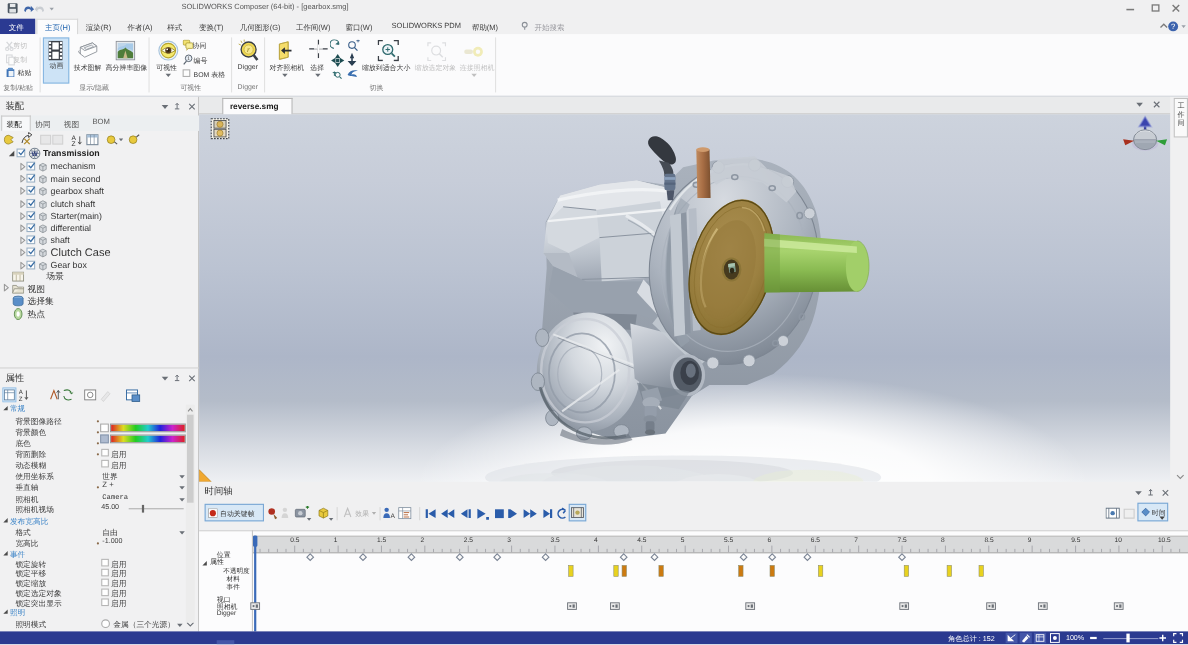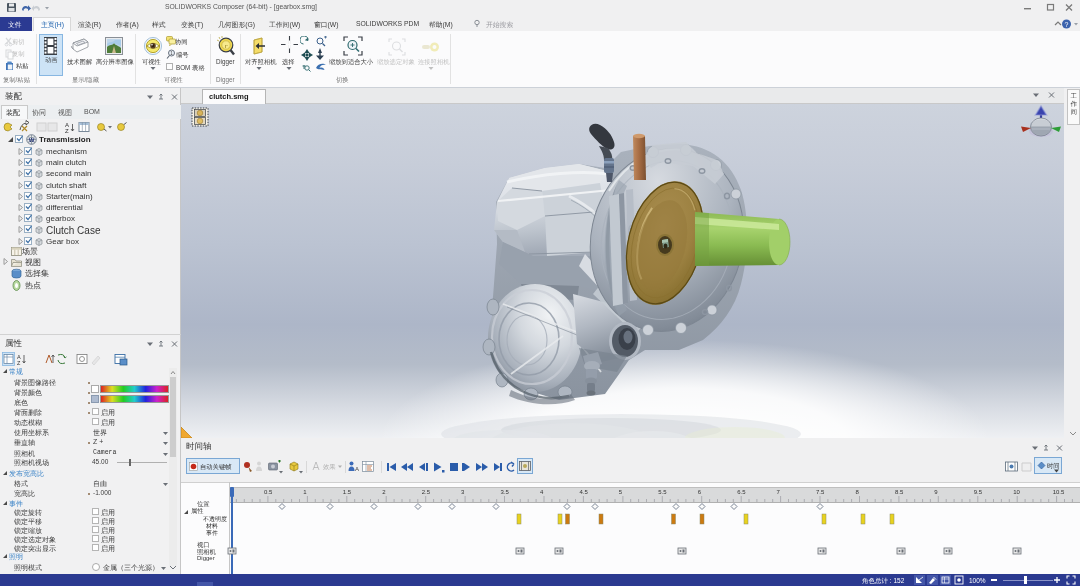--- a/index.html
+++ b/index.html
@@ -537,7 +537,7 @@
 <div class="a" style="left:170px;top:377px;width:6px;height:80px;background:#cdcdcd"></div>
 <div class="a" style="left:181px;top:88px;width:883px;height:16px;background:#e9eaeb;border-bottom:1px solid #c9c9c9"></div>
 <div class="a" style="left:202px;top:89px;width:64px;height:15px;background:#fbfbfc;border:1px solid #b5b5b5;border-bottom:none"></div>
-<div class="t" style="left:209px;top:92px;font-size:7.5px;color:#1a1a1a;font-weight:bold;">clutch.smg</div>
+<div class="t" style="left:209px;top:92px;font-size:7.5px;color:#1a1a1a;font-weight:bold;">reverse.smg</div>
 <svg class="a" style="left:1031px;top:91px" width="30" height="8" viewBox="0 0 30 8">
       <path d="M 2 2.5 L 8 2.5 L 5 6 Z" fill="#6a6f76"></path>
       <path d="M 18 1.5 L 23 6.5 M 23 1.5 L 18 6.5" stroke="#6a6f76" stroke-width="1"></path>

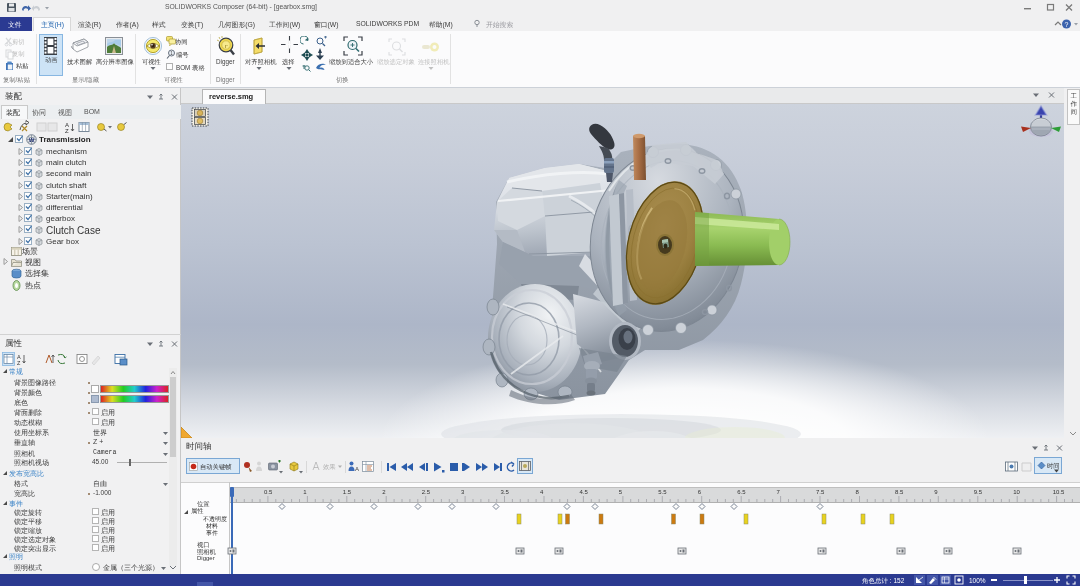--- a/index.html
+++ b/index.html
@@ -297,7 +297,7 @@
 <path d="M 2 3 L 5 1.5 L 8 3 L 8 7 L 5 8.5 L 2 7 Z" fill="#d6dade" stroke="#8a9096" stroke-width="0.7"></path>
 <path d="M 2 3 L 5 4.5 L 8 3 M 5 4.5 L 5 8.5" fill="none" stroke="#8a9096" stroke-width="0.7"></path>
     </svg>
-<div class="t" style="left:46px;top:158.2px;font-size:8px;color:#333;font-weight:normal;">main clutch</div>
+<div class="t" style="left:46px;top:158.2px;font-size:8px;color:#333;font-weight:normal;">main second</div>
 <svg class="a" style="left:17px;top:170.4px" width="7" height="7" viewBox="0 0 7 7">
       <path d="M 2 0.5 L 5.5 3.5 L 2 6.5 Z" fill="none" stroke="#9a9a9a" stroke-width="1"></path>
     </svg>

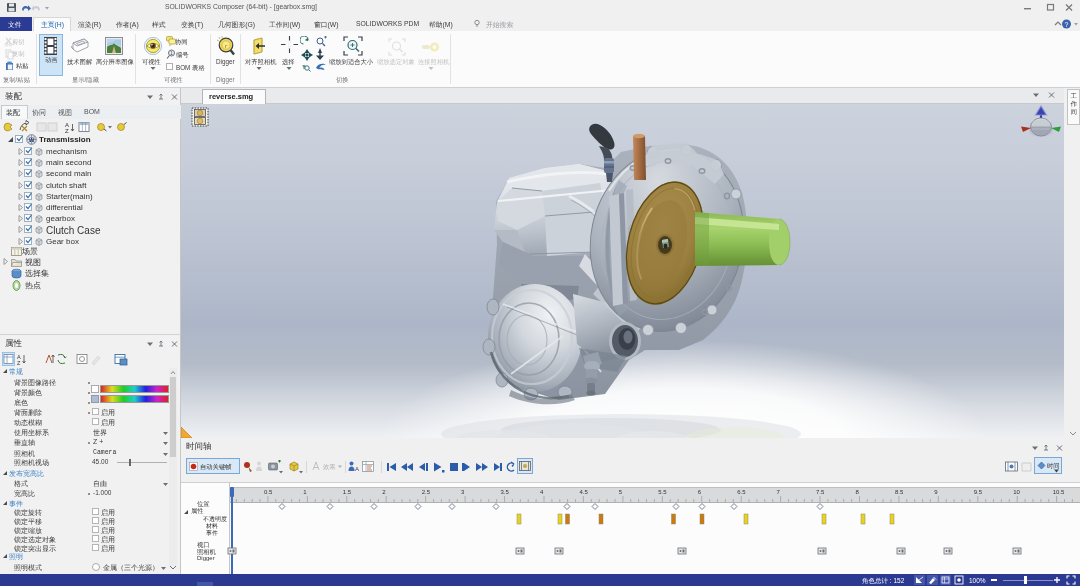--- a/index.html
+++ b/index.html
@@ -309,7 +309,7 @@
 <path d="M 2 3 L 5 1.5 L 8 3 L 8 7 L 5 8.5 L 2 7 Z" fill="#d6dade" stroke="#8a9096" stroke-width="0.7"></path>
 <path d="M 2 3 L 5 4.5 L 8 3 M 5 4.5 L 5 8.5" fill="none" stroke="#8a9096" stroke-width="0.7"></path>
     </svg>
-<div class="t" style="left:46px;top:169.4px;font-size:8px;color:#333;font-weight:normal;">second main</div>
+<div class="t" style="left:46px;top:169.4px;font-size:8px;color:#333;font-weight:normal;">gearbox shaft</div>
 <svg class="a" style="left:17px;top:181.6px" width="7" height="7" viewBox="0 0 7 7">
       <path d="M 2 0.5 L 5.5 3.5 L 2 6.5 Z" fill="none" stroke="#9a9a9a" stroke-width="1"></path>
     </svg>

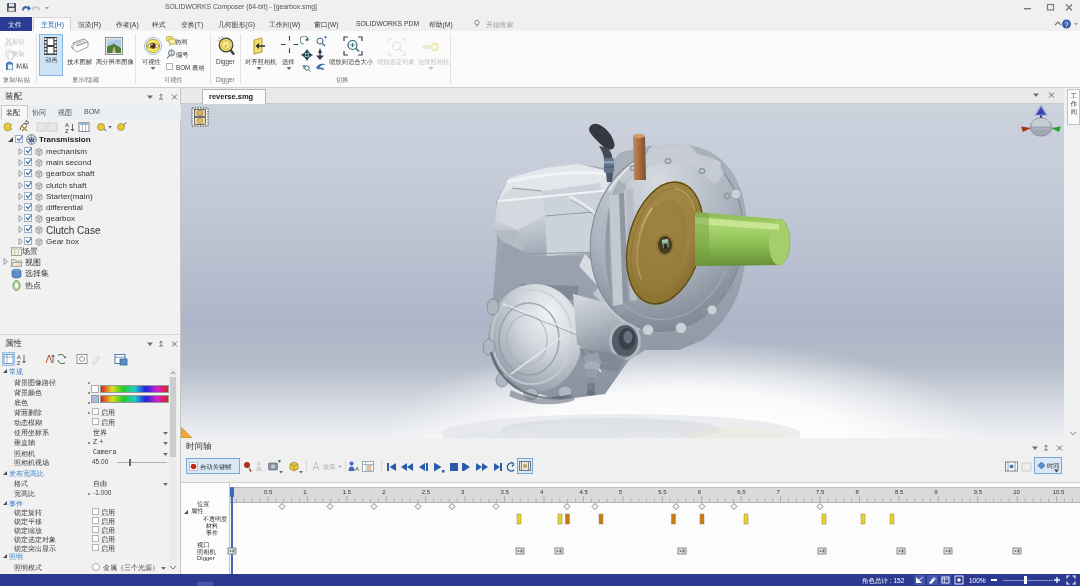--- a/index.html
+++ b/index.html
@@ -357,7 +357,7 @@
 <path d="M 2 3 L 5 1.5 L 8 3 L 8 7 L 5 8.5 L 2 7 Z" fill="#d6dade" stroke="#8a9096" stroke-width="0.7"></path>
 <path d="M 2 3 L 5 4.5 L 8 3 M 5 4.5 L 5 8.5" fill="none" stroke="#8a9096" stroke-width="0.7"></path>
     </svg>
-<div class="t" style="left:46px;top:214.2px;font-size:8px;color:#333;font-weight:normal;">gearbox</div>
+<div class="t" style="left:46px;top:214.2px;font-size:8px;color:#333;font-weight:normal;">shaft</div>
 <svg class="a" style="left:17px;top:226.39999999999998px" width="7" height="7" viewBox="0 0 7 7">
       <path d="M 2 0.5 L 5.5 3.5 L 2 6.5 Z" fill="none" stroke="#9a9a9a" stroke-width="1"></path>
     </svg>

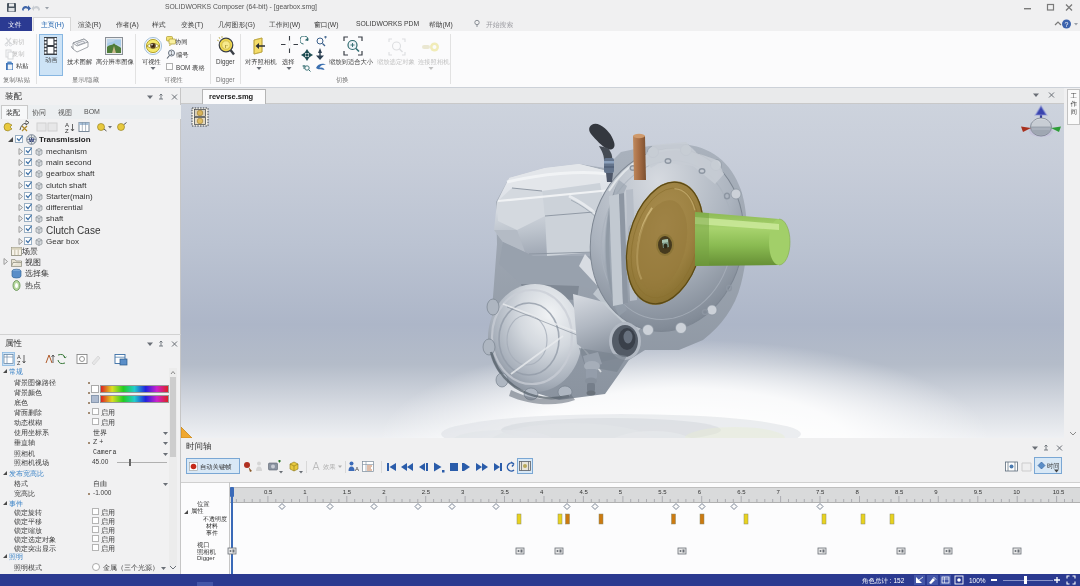--- a/index.html
+++ b/index.html
@@ -387,7 +387,7 @@
       <rect x="0.5" y="1.5" width="10" height="2.2" fill="#d8d2bc"></rect>
       <path d="M 3.8 3.7 L 3.8 9.5 M 7.2 3.7 L 7.2 9.5" stroke="#b0a88e" stroke-width="0.7"></path>
     </svg>
-<div class="t" style="left:22px;top:246px;font-size:8px;color:#333;font-weight:normal;">场景</div>
+<div class="t" style="left:42px;top:246px;font-size:8px;color:#333;font-weight:normal;">场景</div>
 <svg class="a" style="left:2px;top:258px" width="7" height="7" viewBox="0 0 7 7">
       <path d="M 2 0.5 L 5.5 3.5 L 2 6.5 Z" fill="none" stroke="#9a9a9a" stroke-width="1"></path>
     </svg>

